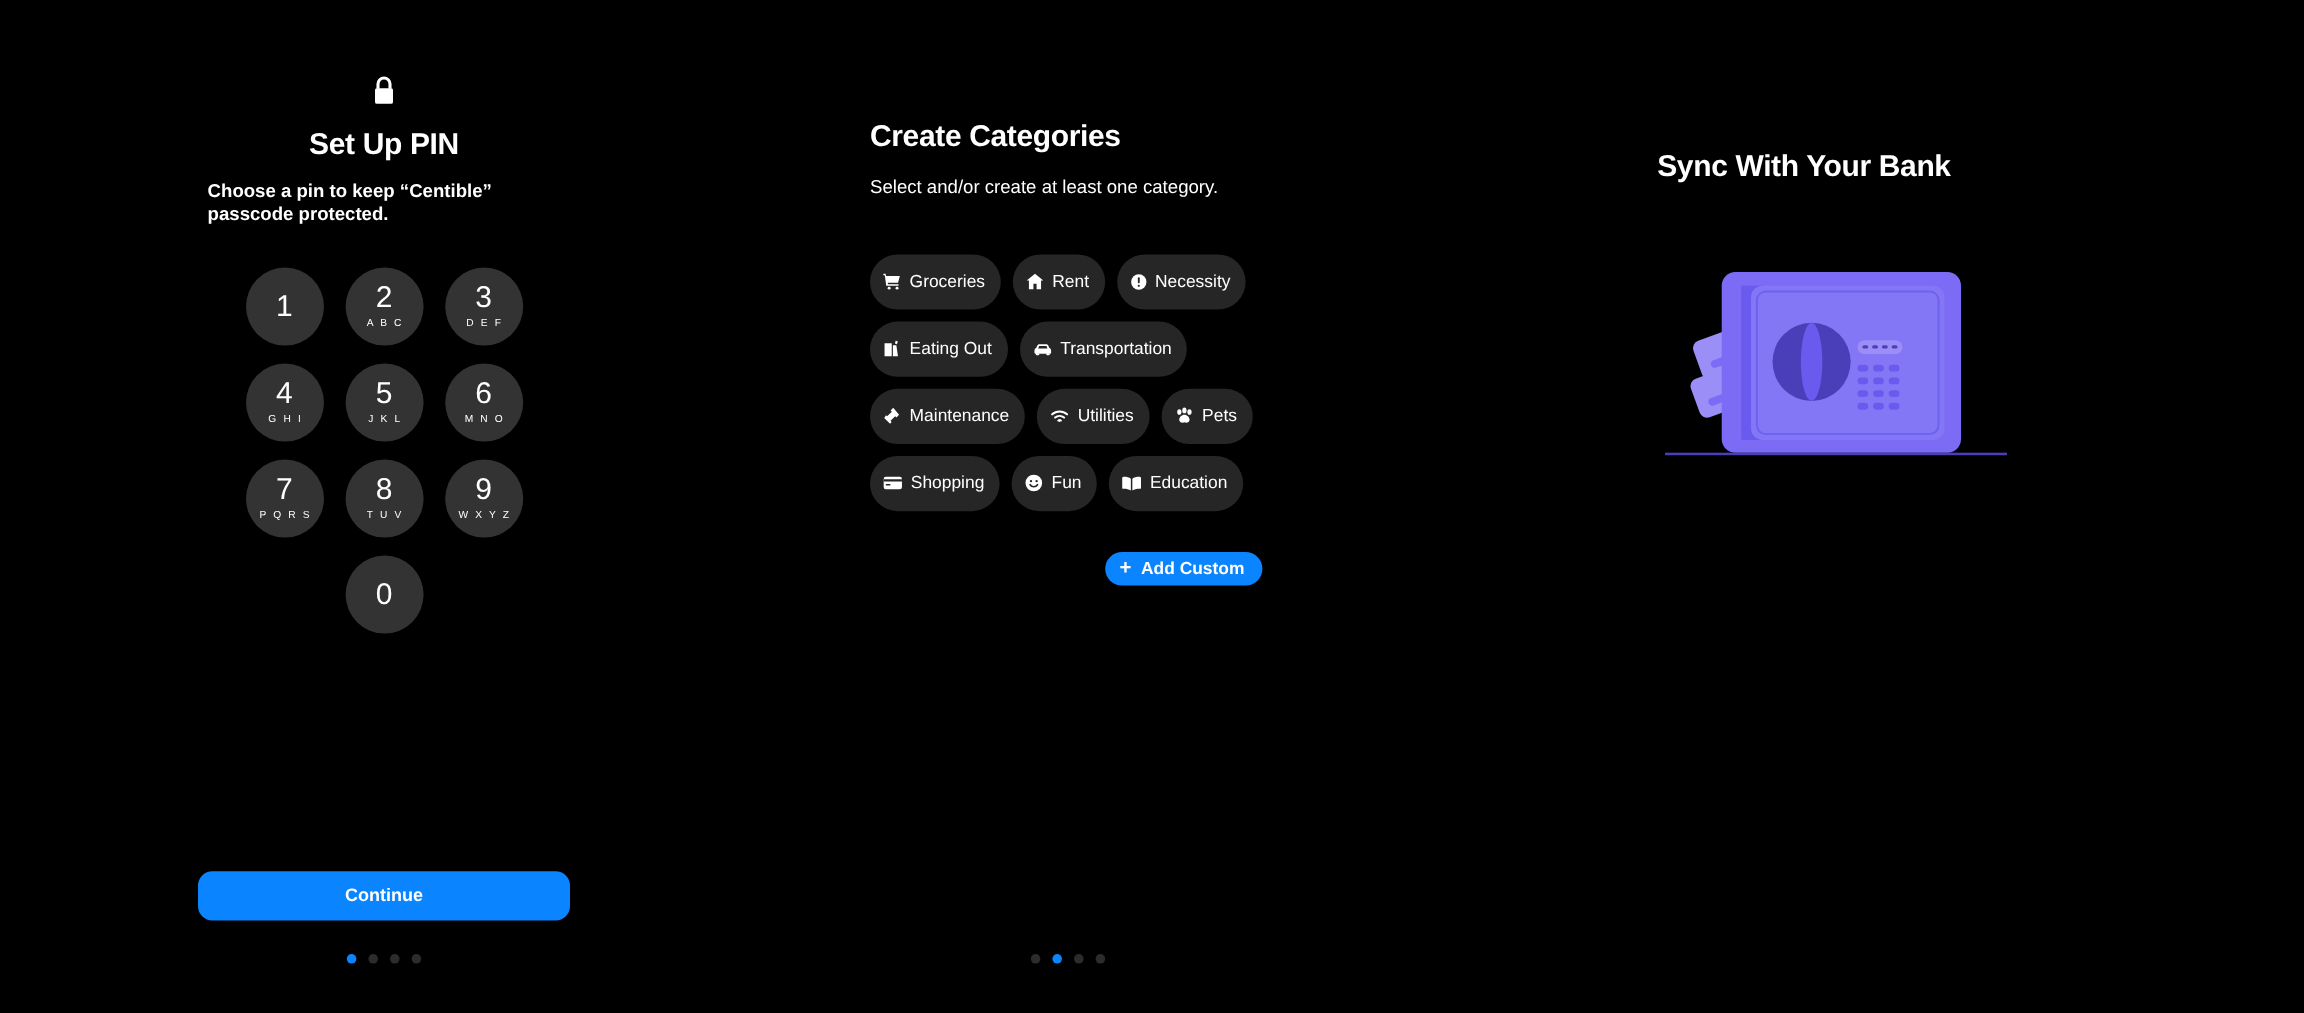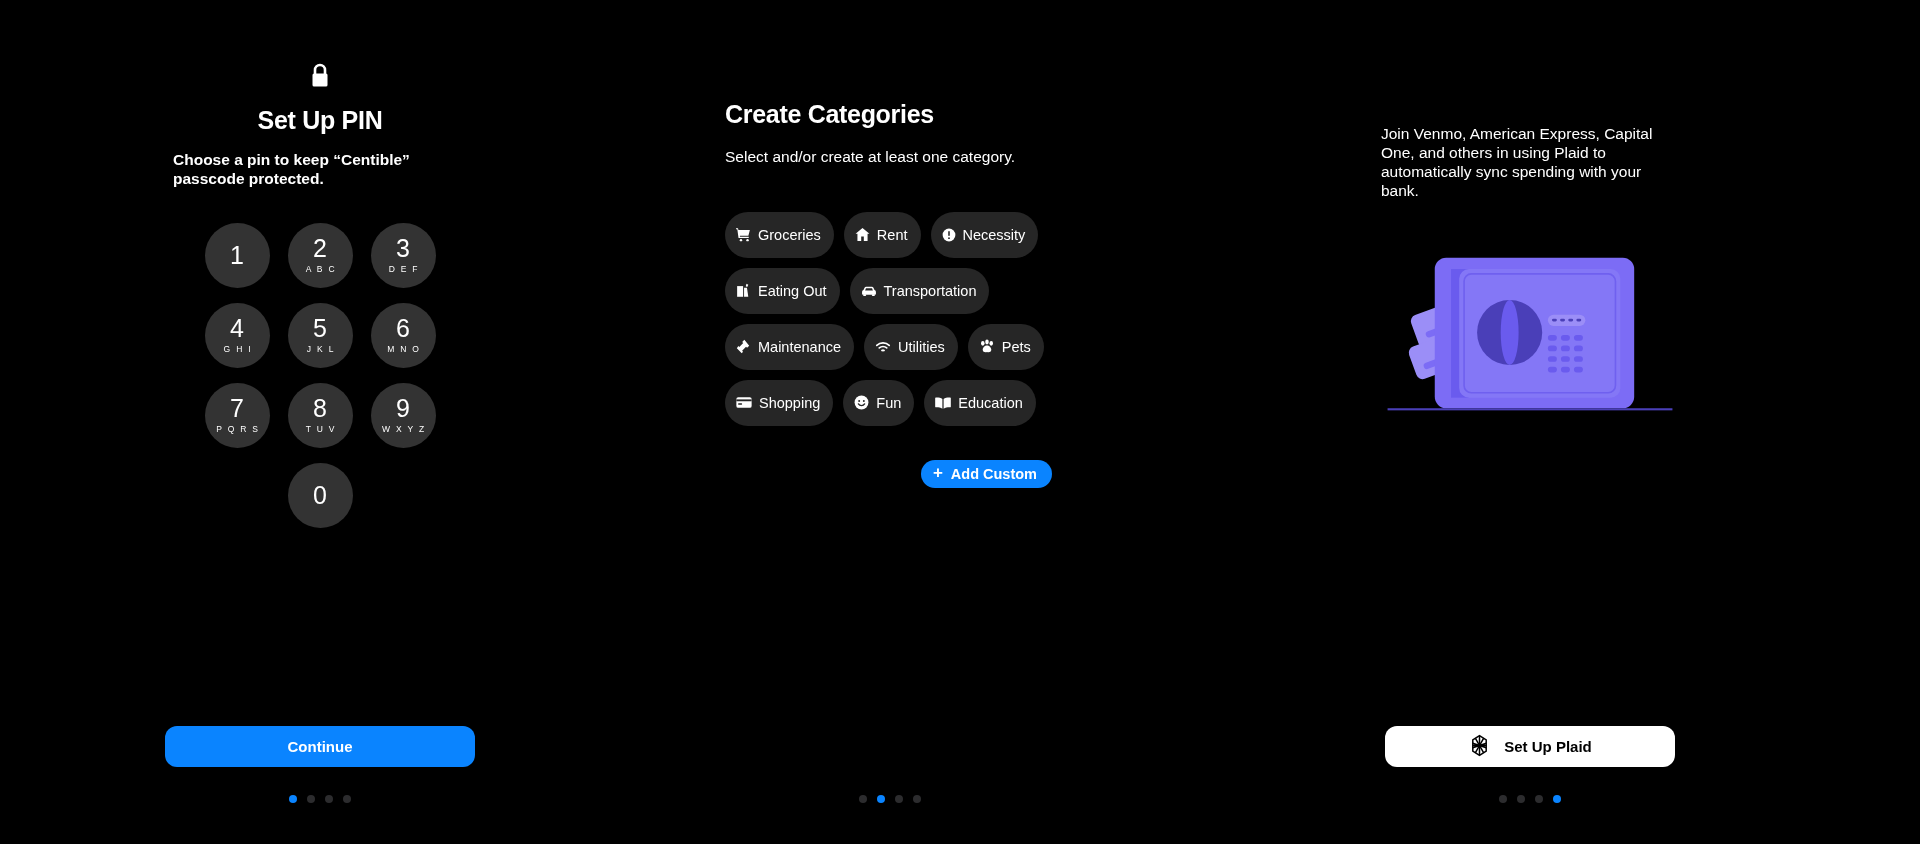--- a/index.html
+++ b/index.html
@@ -432,6 +432,7 @@
 
   <section class="screen screen-bank">
     <div class="bank-inner">
+      <h1 class="title-bank">Sync With Your Bank</h1>
       <p class="sub-bank">Join Venmo, American Express, Capital One, and others in using Plaid to automatically sync spending with your bank.</p>
 
       <div class="vault-wrap">

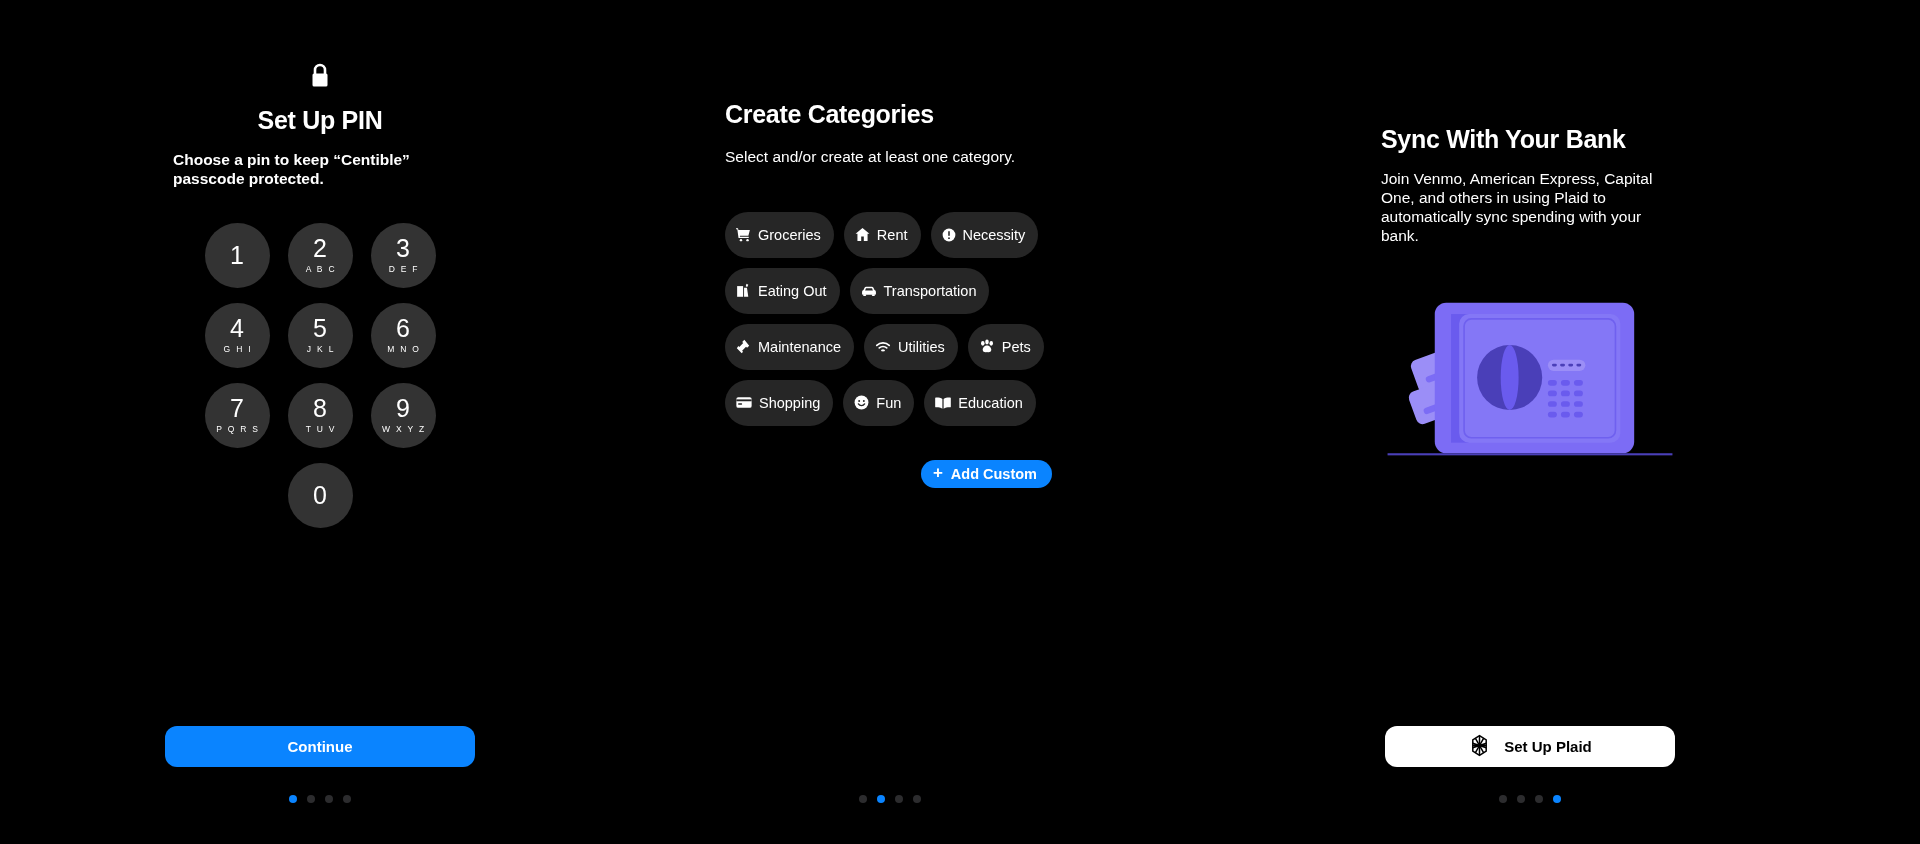--- a/index.html
+++ b/index.html
@@ -433,7 +433,6 @@
   <section class="screen screen-bank">
     <div class="bank-inner">
       <h1 class="title-bank">Sync With Your Bank</h1>
-      <p class="sub-bank">Join Venmo, American Express, Capital One, and others in using Plaid to automatically sync spending with your bank.</p>
 
       <div class="vault-wrap">
         <svg width="290" height="175" viewBox="0 0 350 215">

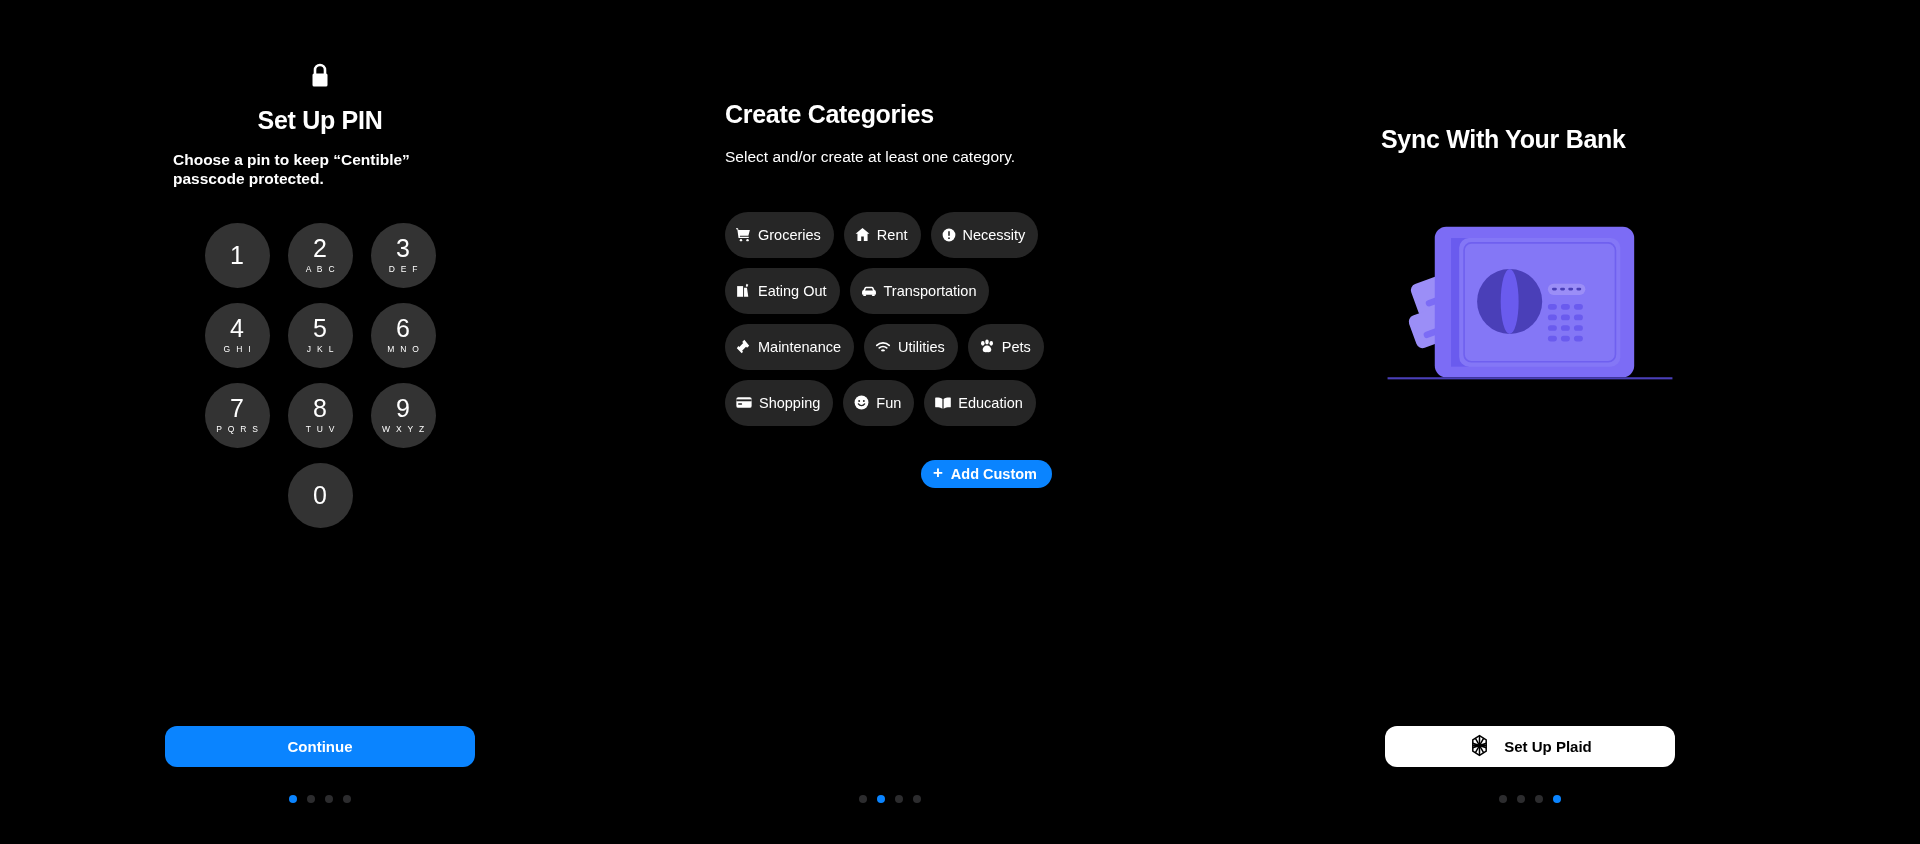--- a/index.html
+++ b/index.html
@@ -489,24 +489,6 @@
       </div>
     </div>
 
-    <div class="bottom">
-      <button class="cta cta-white cta-bank">
-        <span>
-          <svg width="23" height="23" viewBox="0 0 24 24" fill="none" stroke="#000000" stroke-width="1.55">
-            <path d="M5 6.2 12 1.6l7 4.6v11.6L12 22.4 5 17.8z"></path>
-            <path d="M5 9.6 19 14.4M5 14.4 19 9.6M5 12.0h14M12 2v20"></path>
-            <path d="M7.6 4.4 16.4 19.6M16.4 4.4 7.6 19.6"></path>
-          </svg>
-        </span>
-        <span>Set Up Plaid</span>
-      </button>
-      <div class="dots">
-        <span class="dot"></span>
-        <span class="dot"></span>
-        <span class="dot"></span>
-        <span class="dot active"></span>
-      </div>
-    </div>
   </section>
 
 </div>

